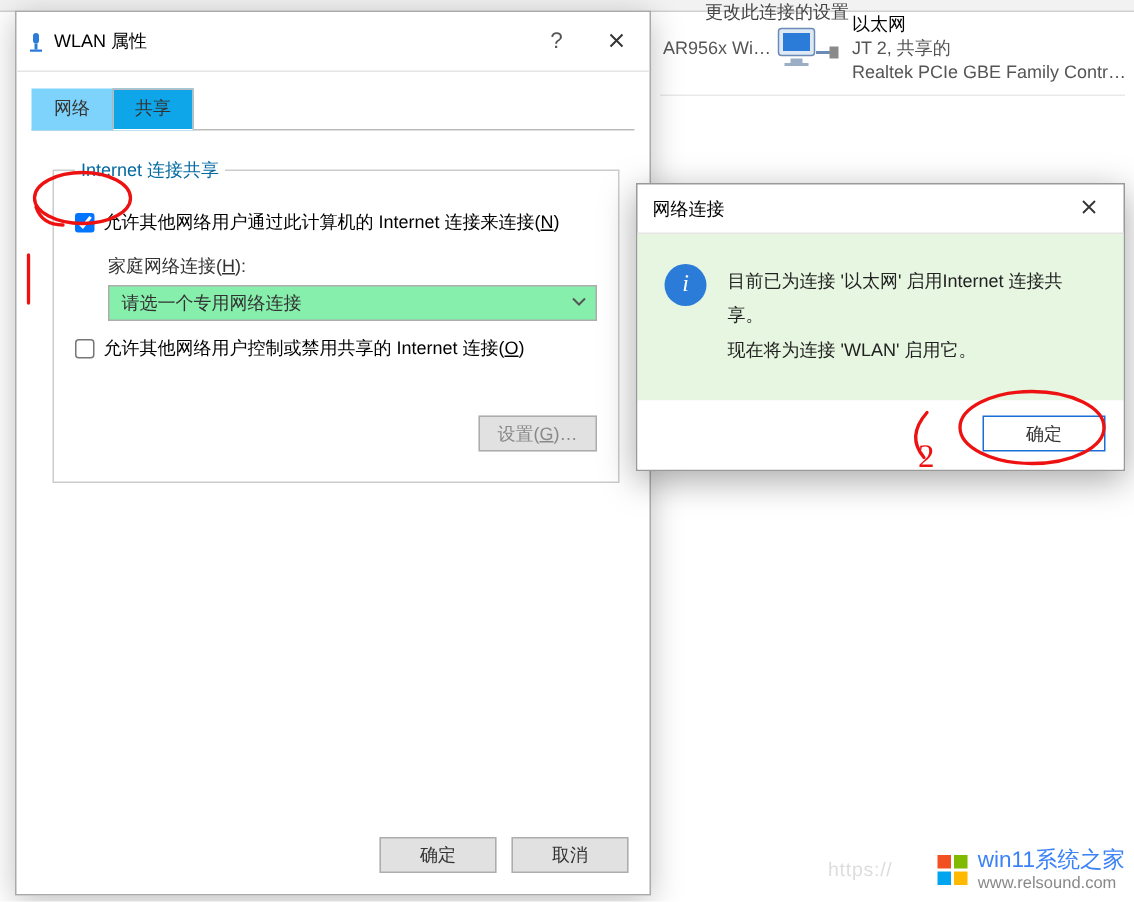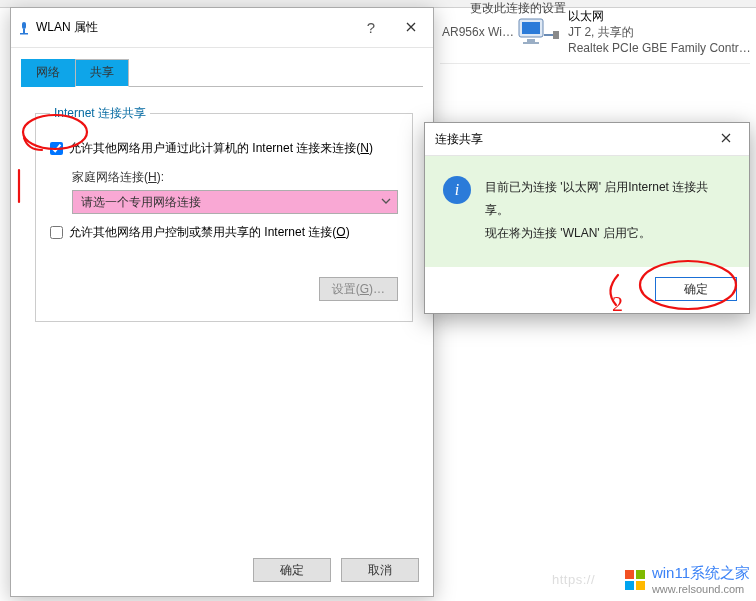--- a/index.html
+++ b/index.html
@@ -65,7 +65,7 @@
     padding: 4px 14px 5px;
     border: 1px solid transparent;
     border-bottom: none;
-    background: #0ea5e9;
+    background: #7dd3fc;
     position: relative; top: 1px;
     color: #333;
   }

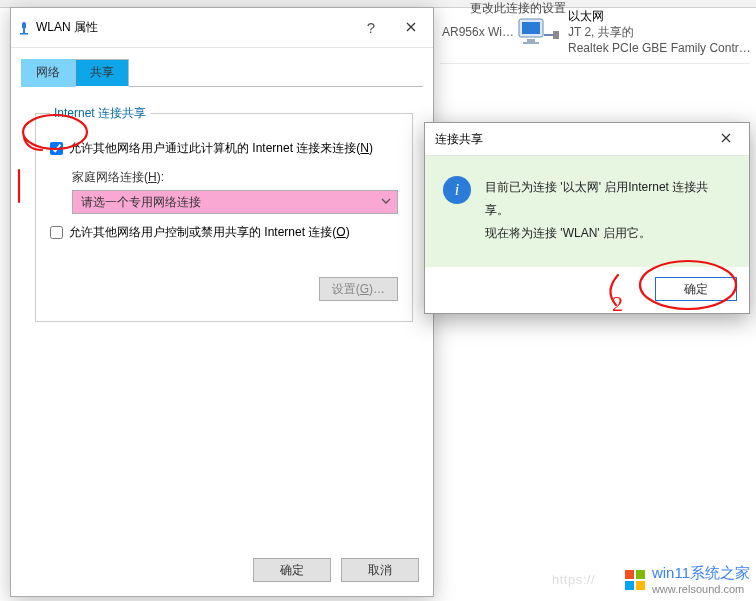--- a/index.html
+++ b/index.html
@@ -337,7 +337,7 @@
 
 <div class="popup">
   <div class="ptitle">
-    <span>连接共享</span>
+    <span>网络连接</span>
     <span class="xbtn">
       <span>
         <svg width="10" height="10" viewBox="0 0 10 10">

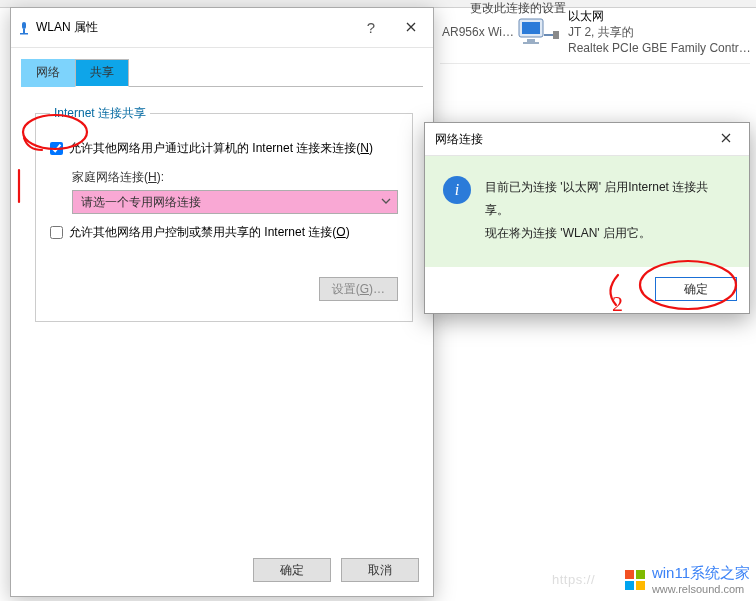--- a/index.html
+++ b/index.html
@@ -109,7 +109,7 @@
     margin-left: 22px;
     width: 326px; height: 24px;
     border: 1px solid #adadad;
-    background: #f9a8d4;
+    background: #86efac;
     display: flex; align-items: center; justify-content: space-between;
     padding: 0 6px 0 8px;
     color: #333;

